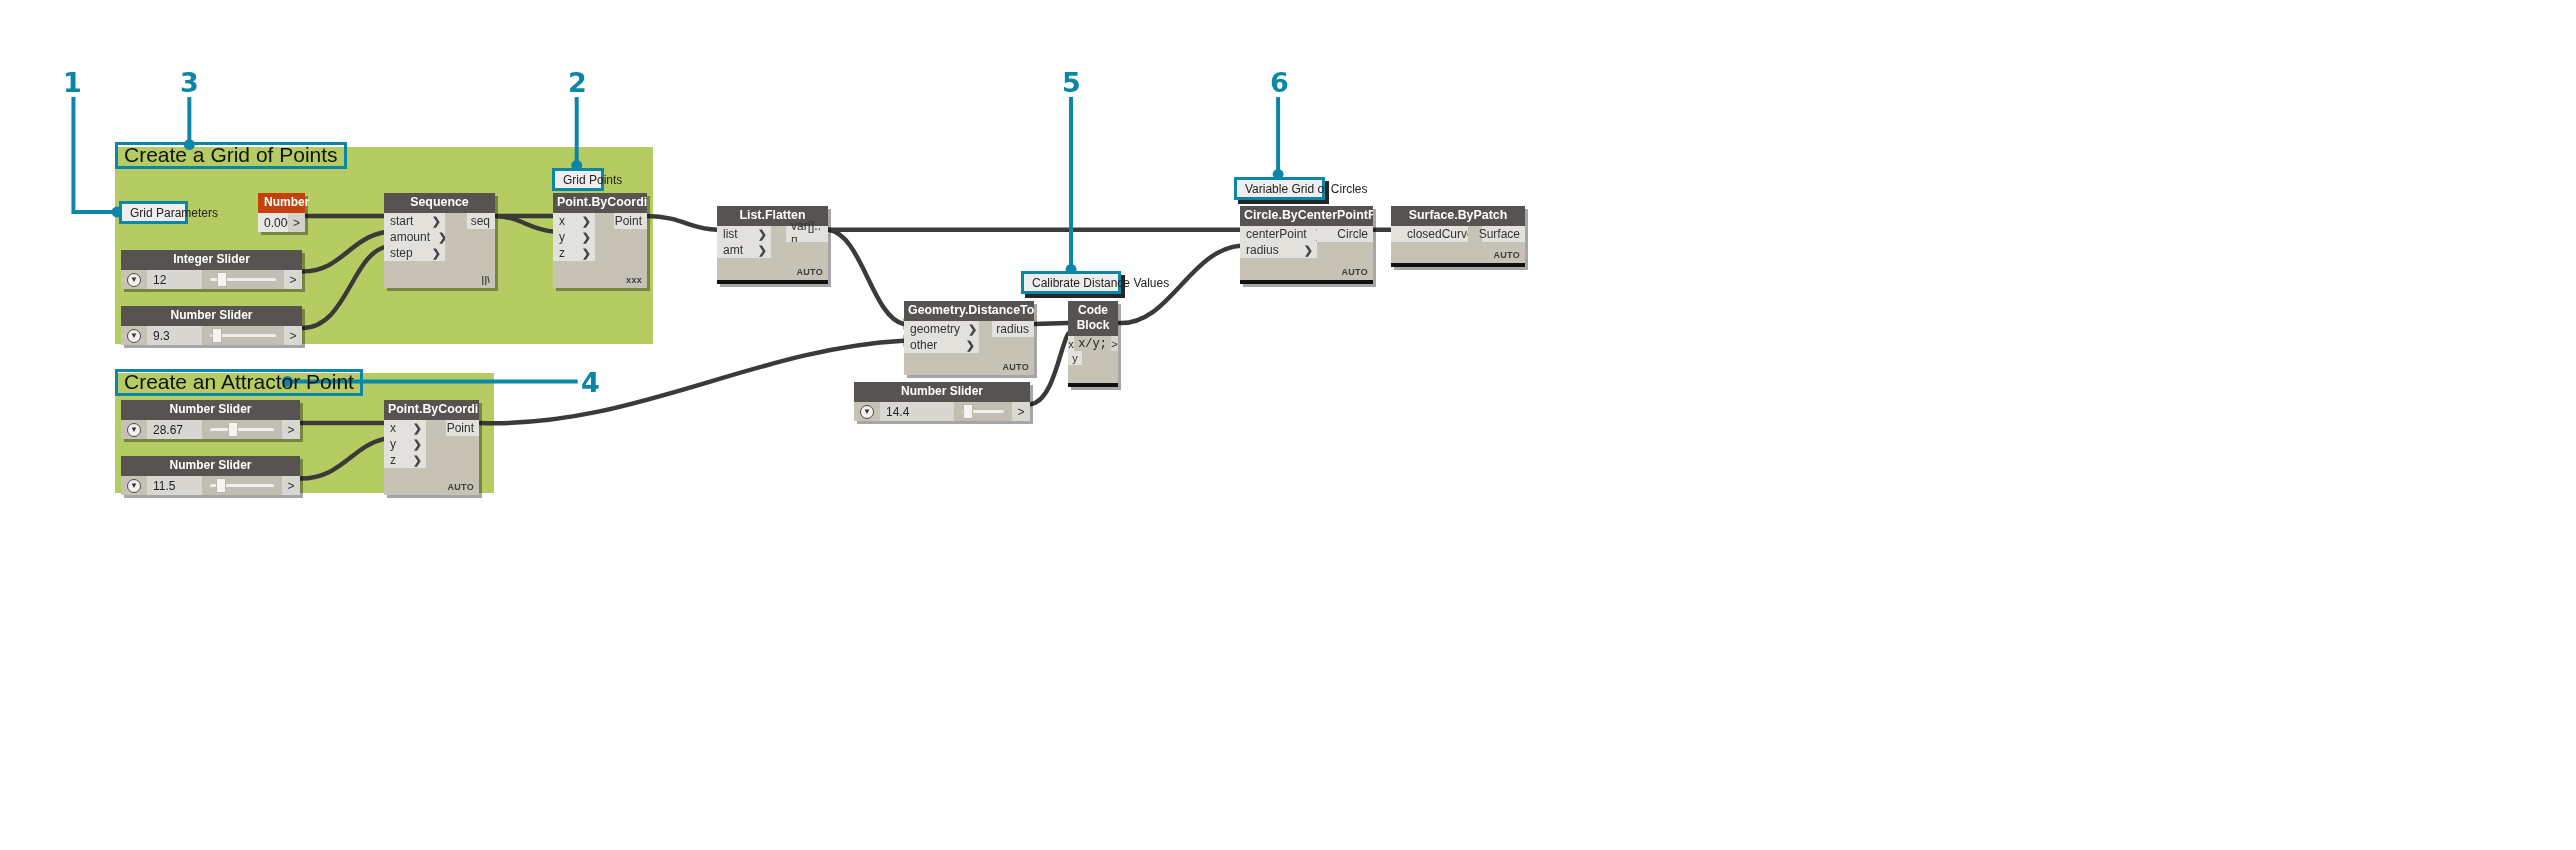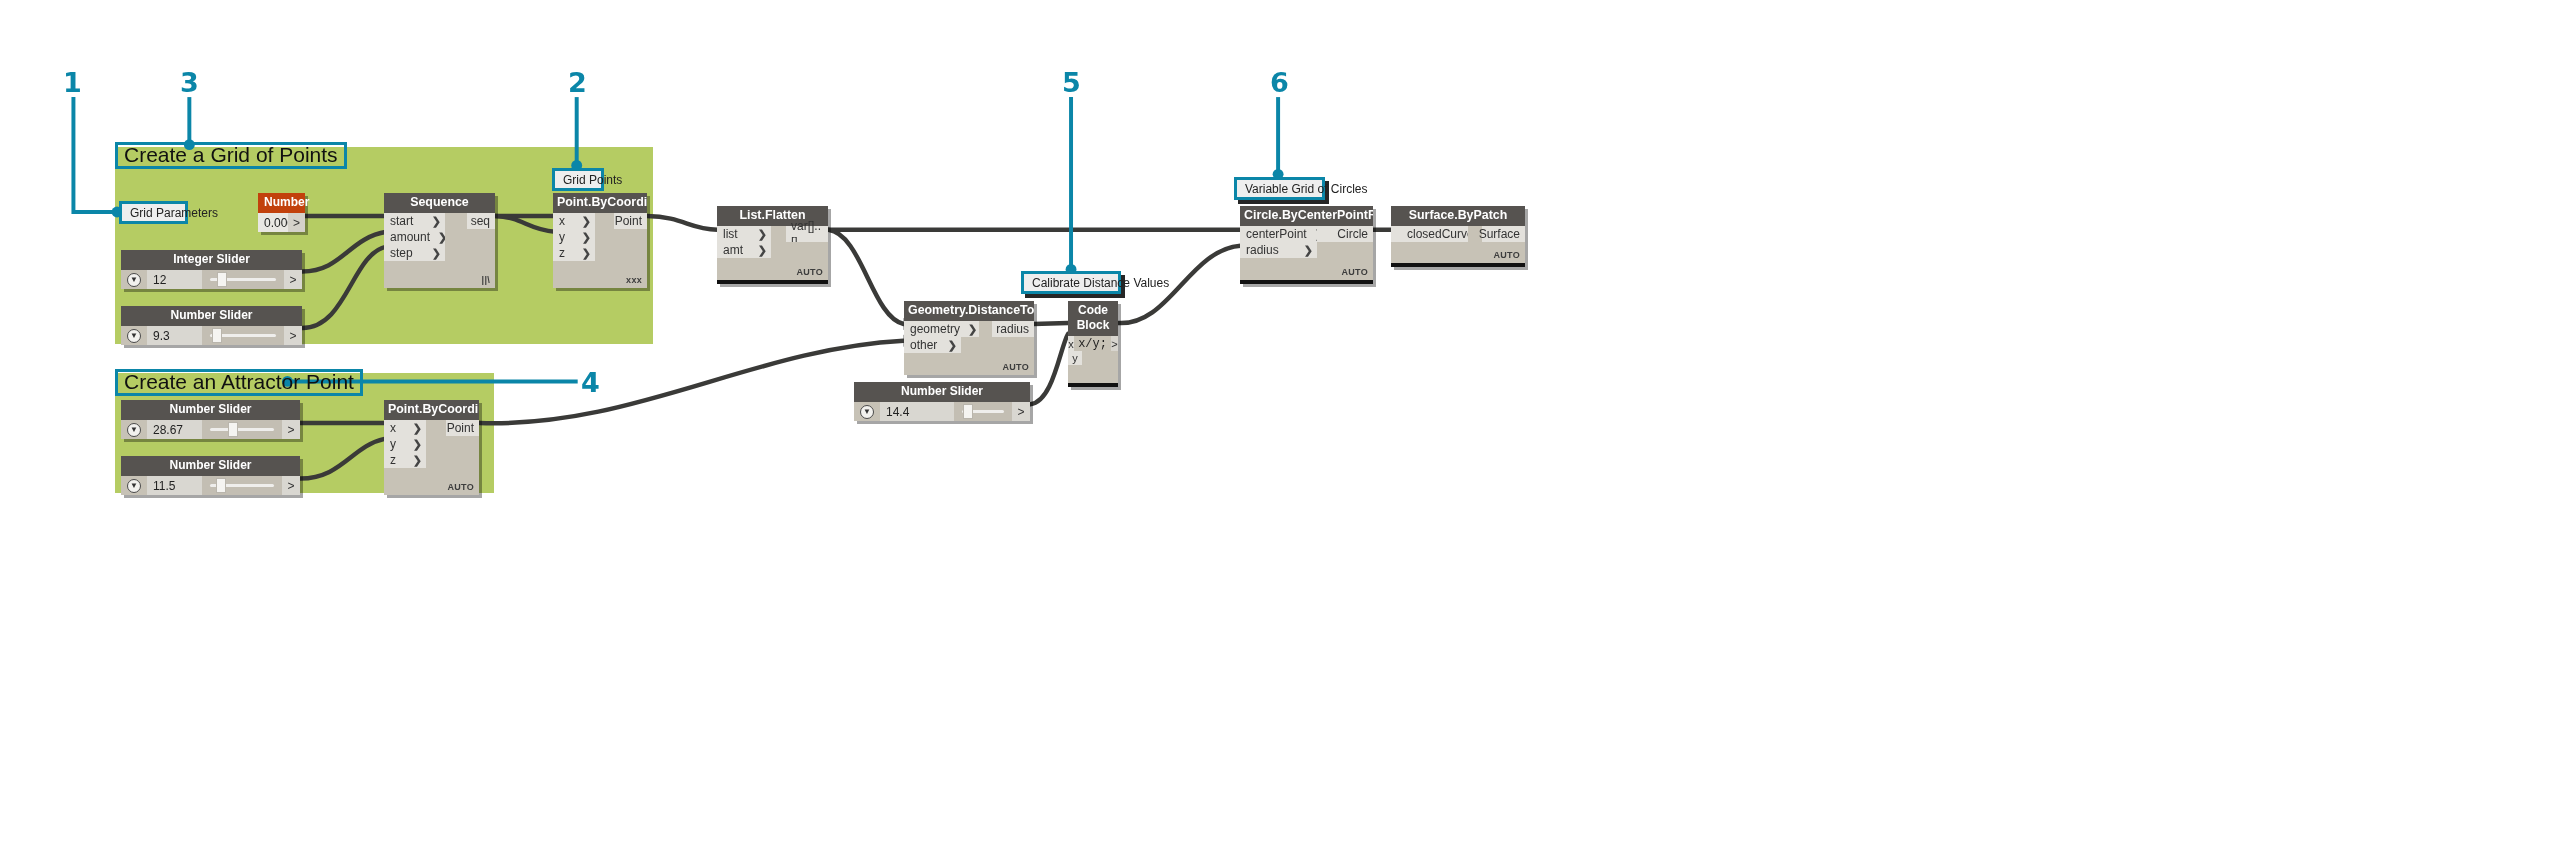--- a/index.html
+++ b/index.html
@@ -435,7 +435,7 @@
         <div class="port-out" style="width:42px;">radius</div>
       </div>
       <div class="port-row">
-        <div class="port-in" style="width:57px;">
+        <div class="port-in" style="width:75px;">
           <span>other</span>
             <span class="chev">❯</span>
         </div>

